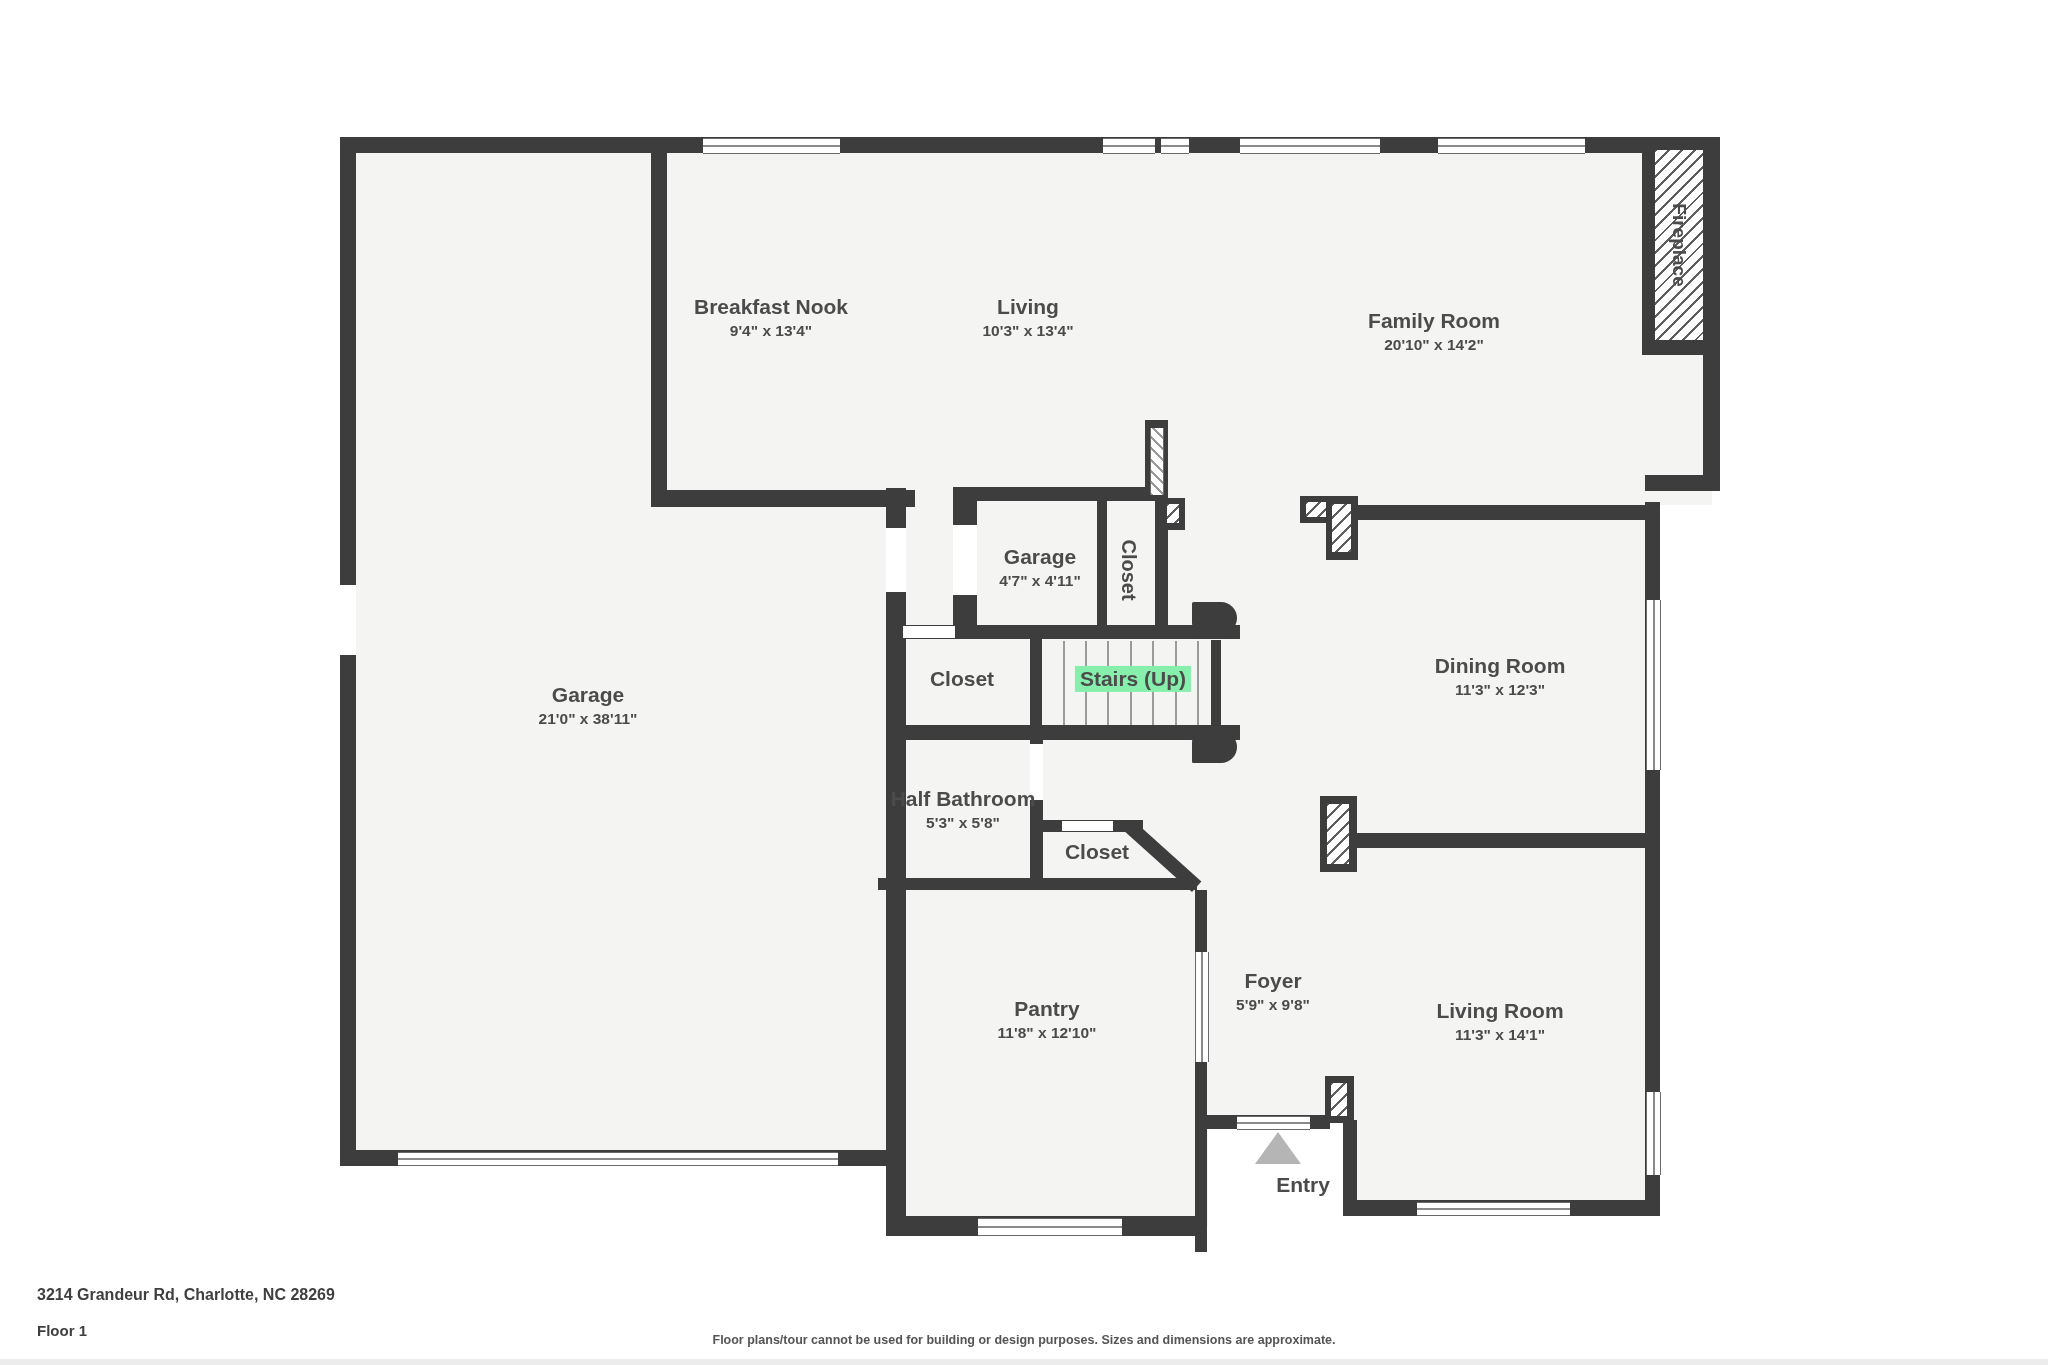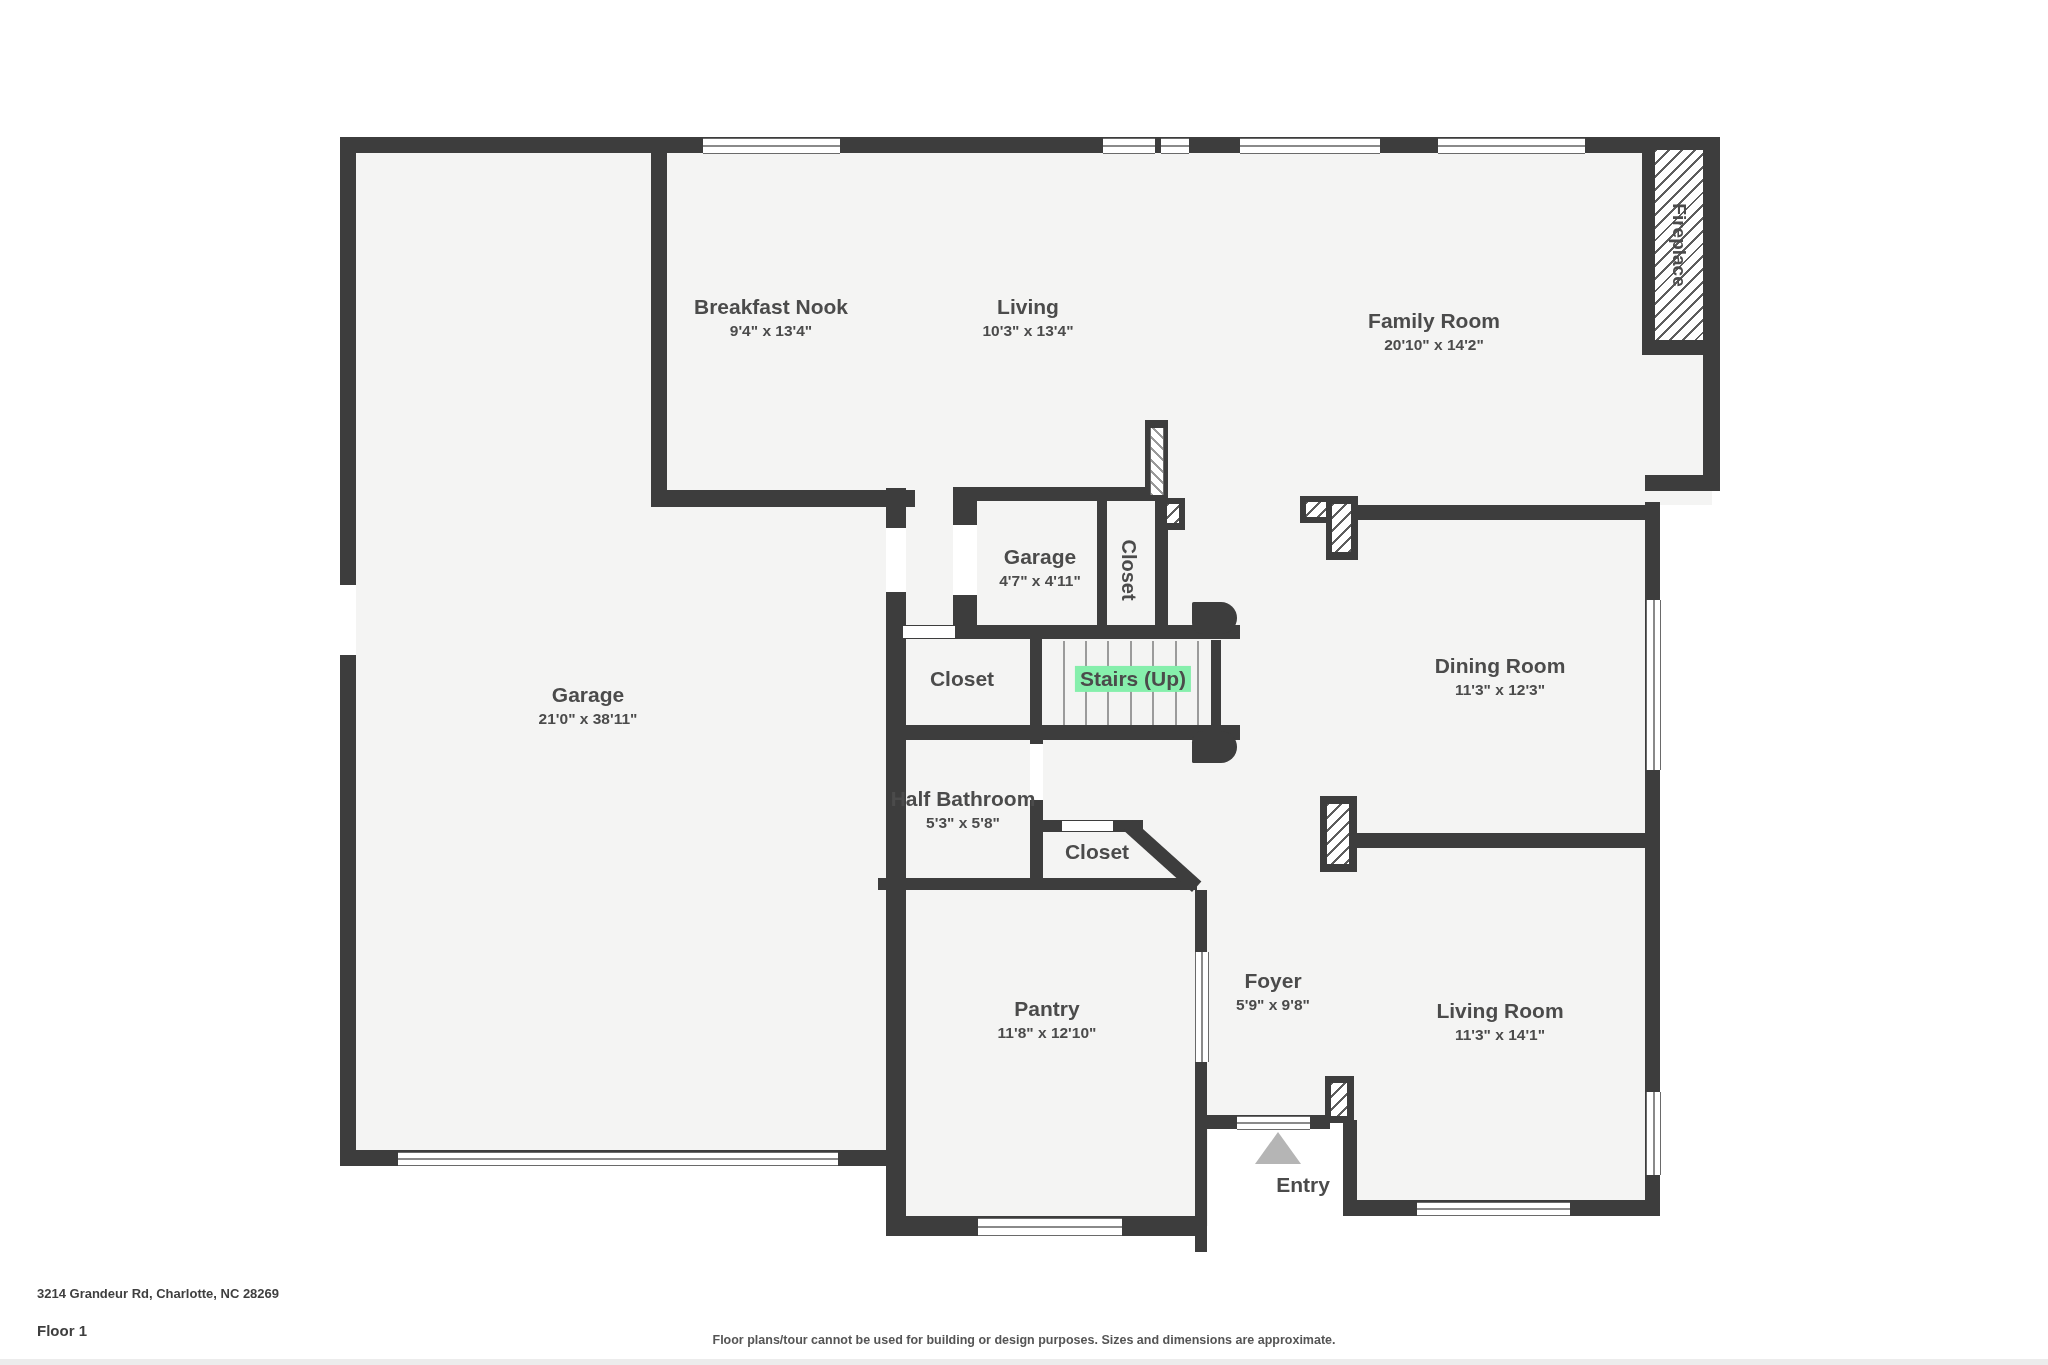--- a/index.html
+++ b/index.html
@@ -181,7 +181,7 @@
     <div class="rname">Entry</div>
   </div>
 
-  <div class="footer-line" style="left:37px;top:1286px;font-size:13px;">3214 Grandeur Rd, Charlotte, NC 28269</div>
+  <div class="footer-line" style="left:37px;top:1286px;font-size:16px;">3214 Grandeur Rd, Charlotte, NC 28269</div>
   <div class="footer-line" style="left:37px;top:1322px;font-size:15px;">Floor 1</div>
   <div class="footer-line" style="left:50%;transform:translateX(-50%);top:1333px;font-size:12.5px;color:#555;">Floor plans/tour cannot be used for building or design purposes. Sizes and dimensions are approximate.</div>
   <div style="position:absolute;left:0;top:1359px;width:2048px;height:6px;background:#ececec;"></div>

